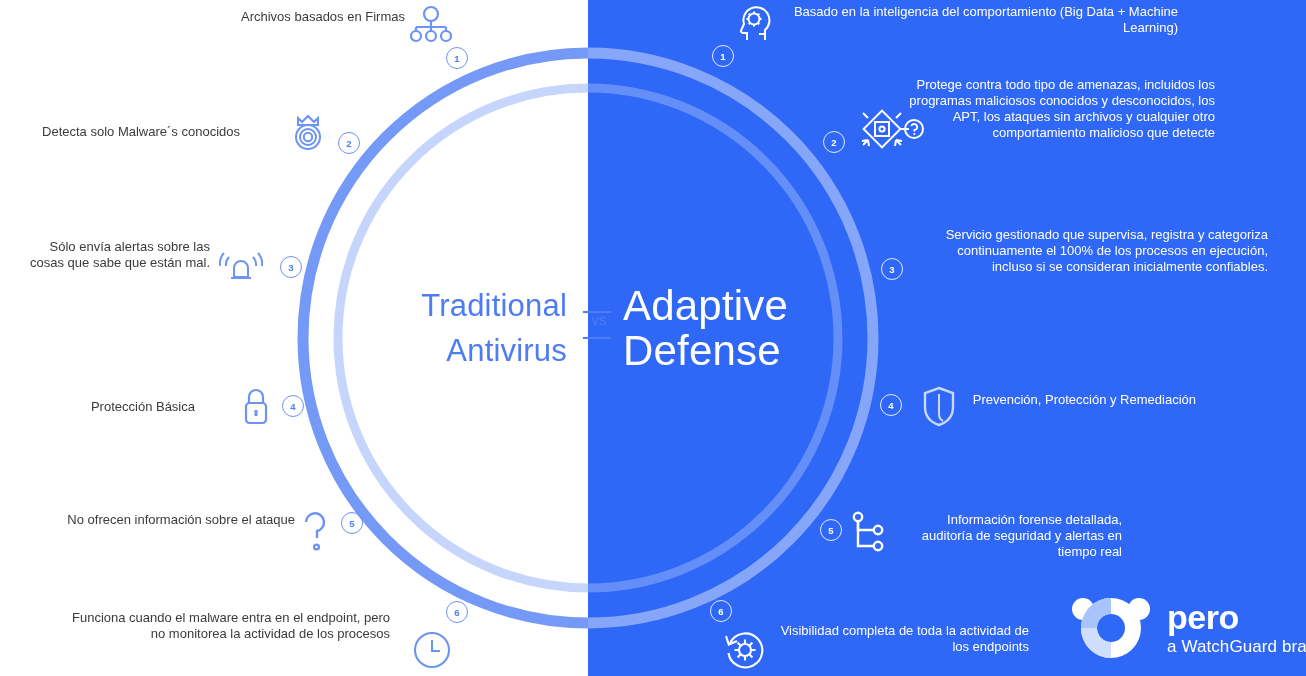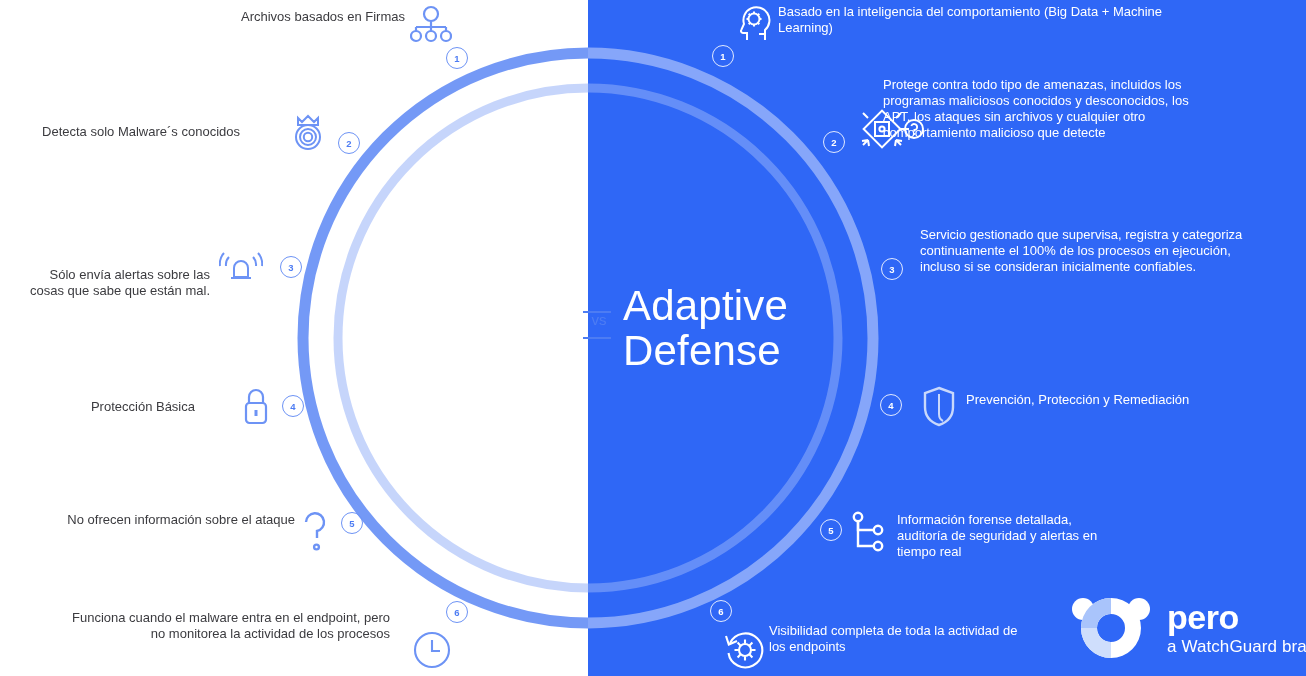--- a/index.html
+++ b/index.html
@@ -33,7 +33,7 @@
   .item{position:absolute;}
   .item .txt{position:absolute;font-size:13px;line-height:16px;}
   .l-txt{color:#3b3b3f;text-align:right;}
-  .r-txt{color:#ffffff;text-align:left;}
+  .r-txt{color:#ffffff;text-align:right;}
 
   
   .badge{position:absolute;width:22px;height:22px;border-radius:50%;

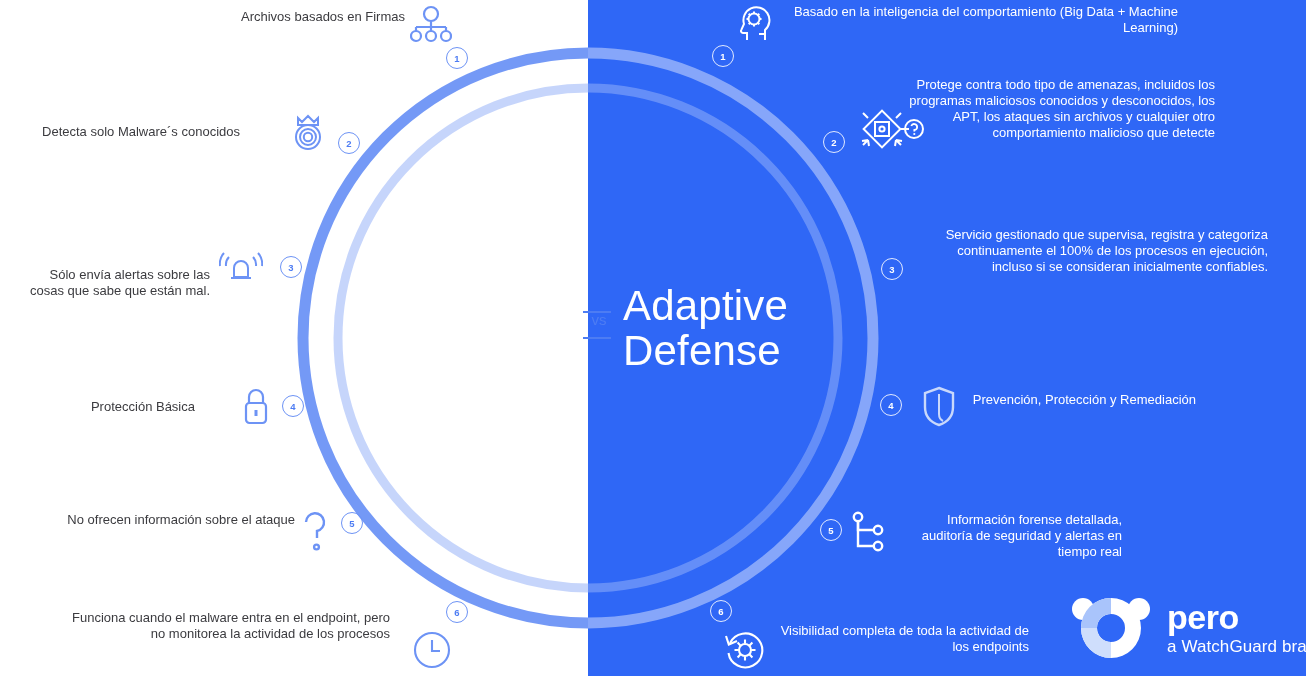--- a/index.html
+++ b/index.html
@@ -121,7 +121,7 @@
   </div>
 
   <div class="item">
-    <div class="txt l-txt" style="left:20px;top:239px;width:190px;margin-top:28px;">Sólo envía alertas sobre las cosas que sabe que están mal.</div>
+    <div class="txt l-txt" style="left:20px;top:239px;width:190px;">Sólo envía alertas sobre las cosas que sabe que están mal.</div>
     <div class="ico" style="left:219px;top:247px;">
       <svg width="44" height="36" viewBox="0 0 44 36" fill="none" stroke="#6d93f5" stroke-width="2">
         <path d="M15 30 V21 a7 7 0 0 1 14 0 V30 Z"></path>

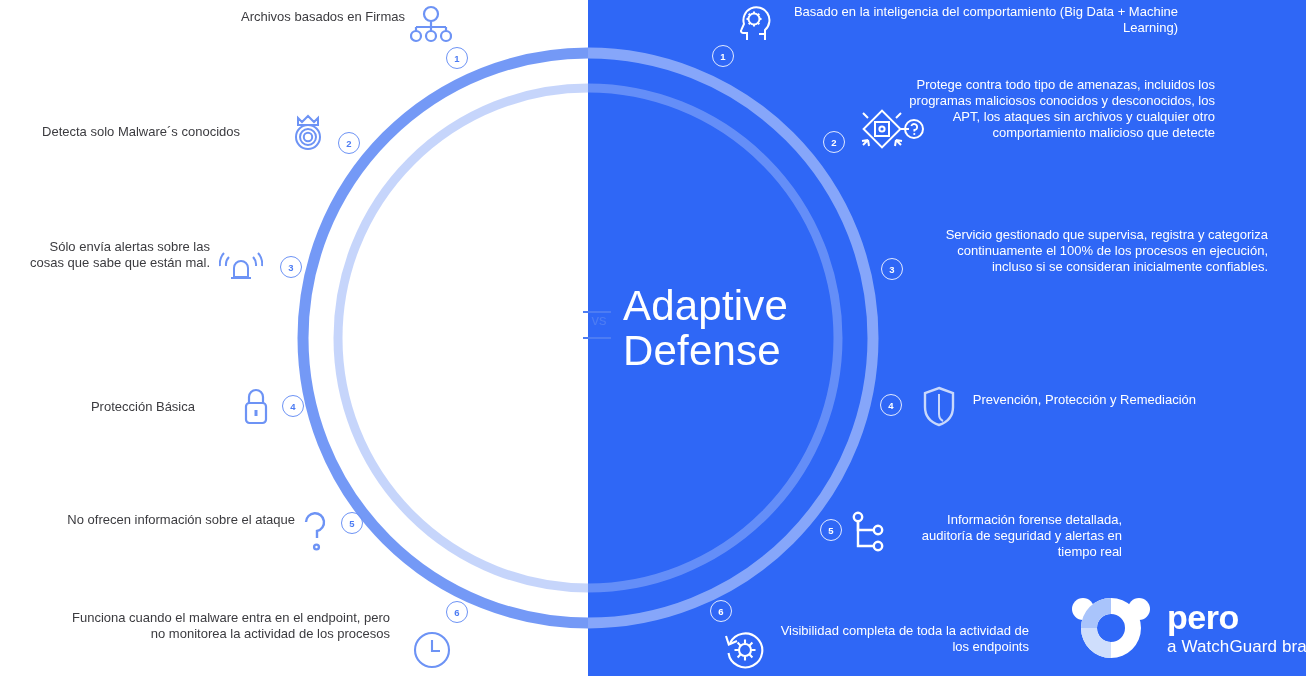--- a/index.html
+++ b/index.html
@@ -84,6 +84,10 @@
   </div>
 
   <div class="title-block">
+    <div class="t-left">
+      <div>Traditional</div>
+      <div>Antivirus</div>
+    </div>
     <div class="vs-rule-top"></div>
     <div class="vs">vs</div>
     <div class="vs-rule-bot"></div>

